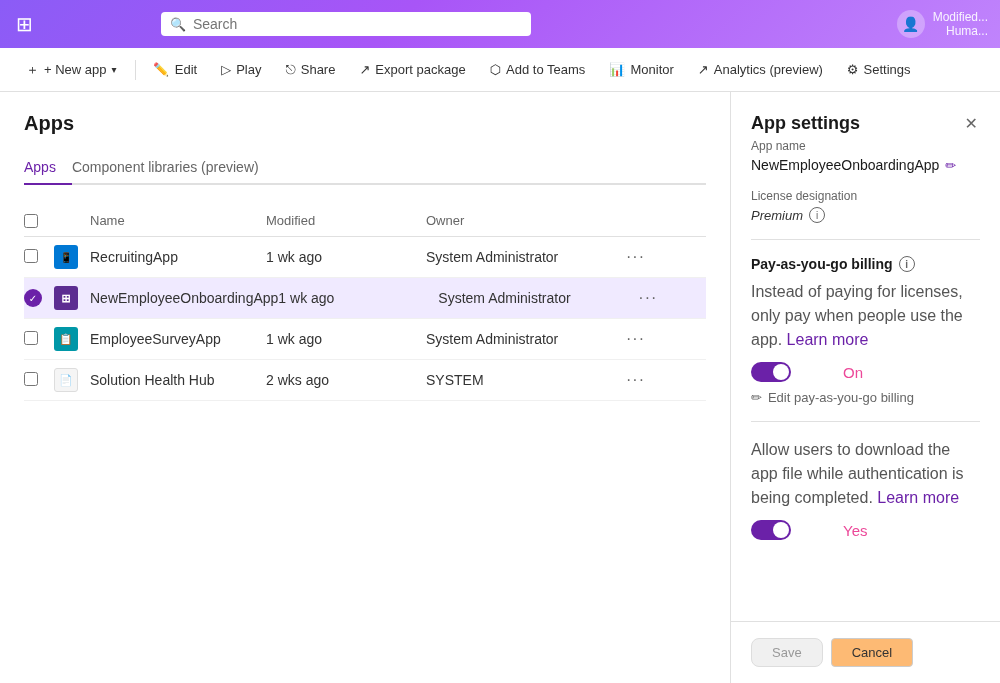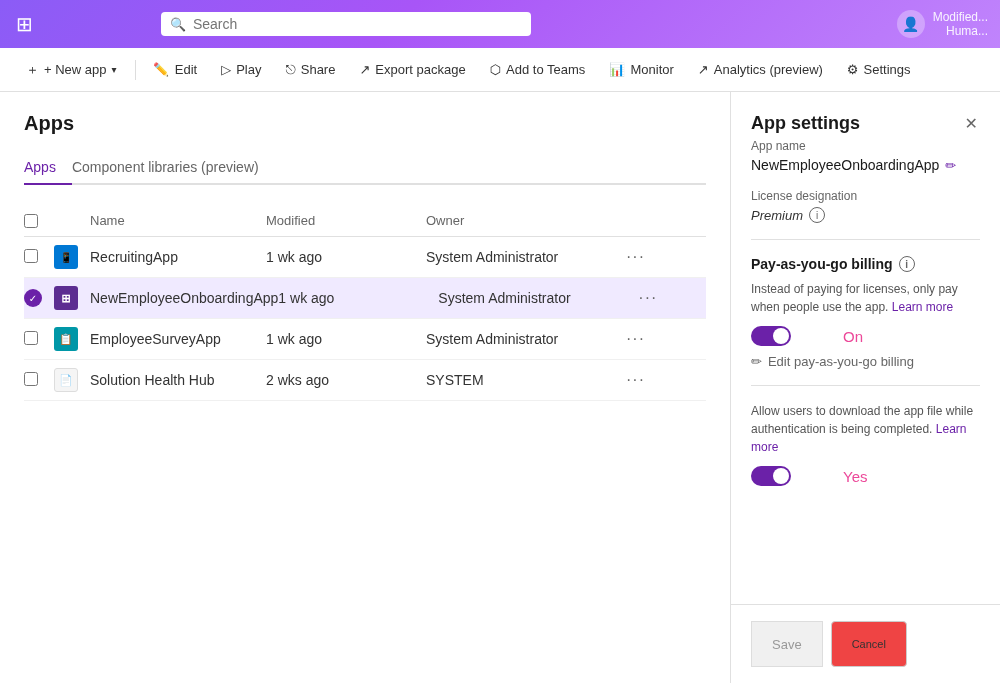--- a/index.html
+++ b/index.html
@@ -230,7 +230,7 @@
       gap: 6px;
     }
     .section-desc {
-      font-size: 12px;
+      font-size: 16px;
       color: #555;
       line-height: 1.5;
       margin-bottom: 10px;

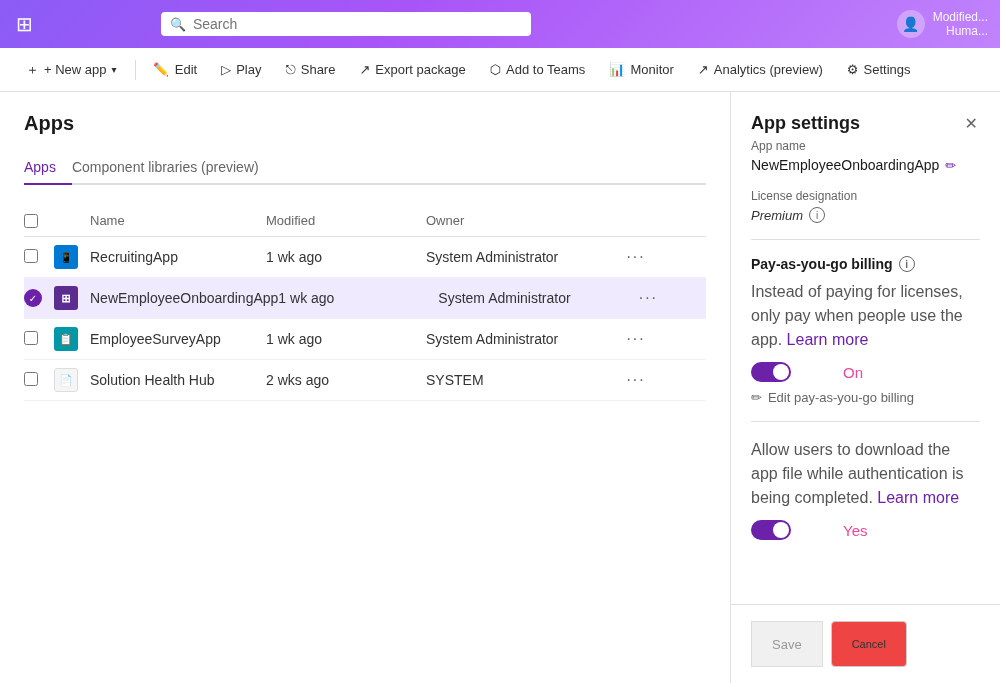--- a/index.html
+++ b/index.html
@@ -290,7 +290,7 @@
       padding: 6px 20px;
       background: #f0f0f0;
       border: 1px solid #ddd;
-      border-radius: 0;
+      border-radius: 8px;
       font-size: 13px;
       color: #999;
       cursor: pointer;

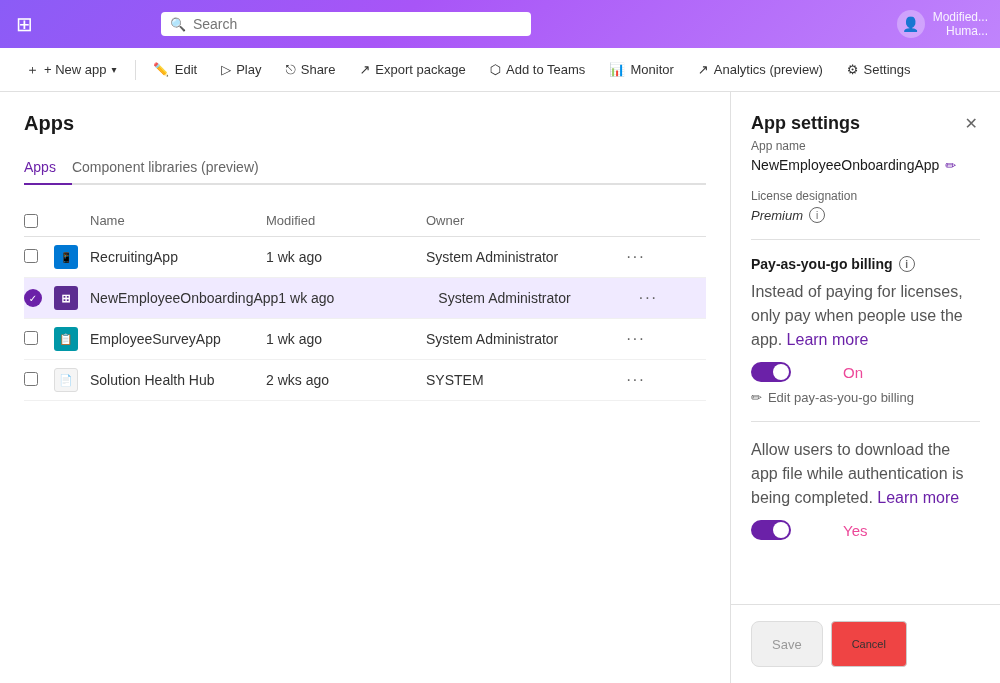--- a/index.html
+++ b/index.html
@@ -296,11 +296,11 @@
       cursor: pointer;
     }
     .btn-cancel {
-      padding: 16px 20px;
-      background: #ef4444;
+      padding: 6px 20px;
+      background: #fdba74;
       border: 1px solid #ccc;
       border-radius: 4px;
-      font-size: 11px;
+      font-size: 13px;
       color: #333;
       cursor: pointer;
     }

